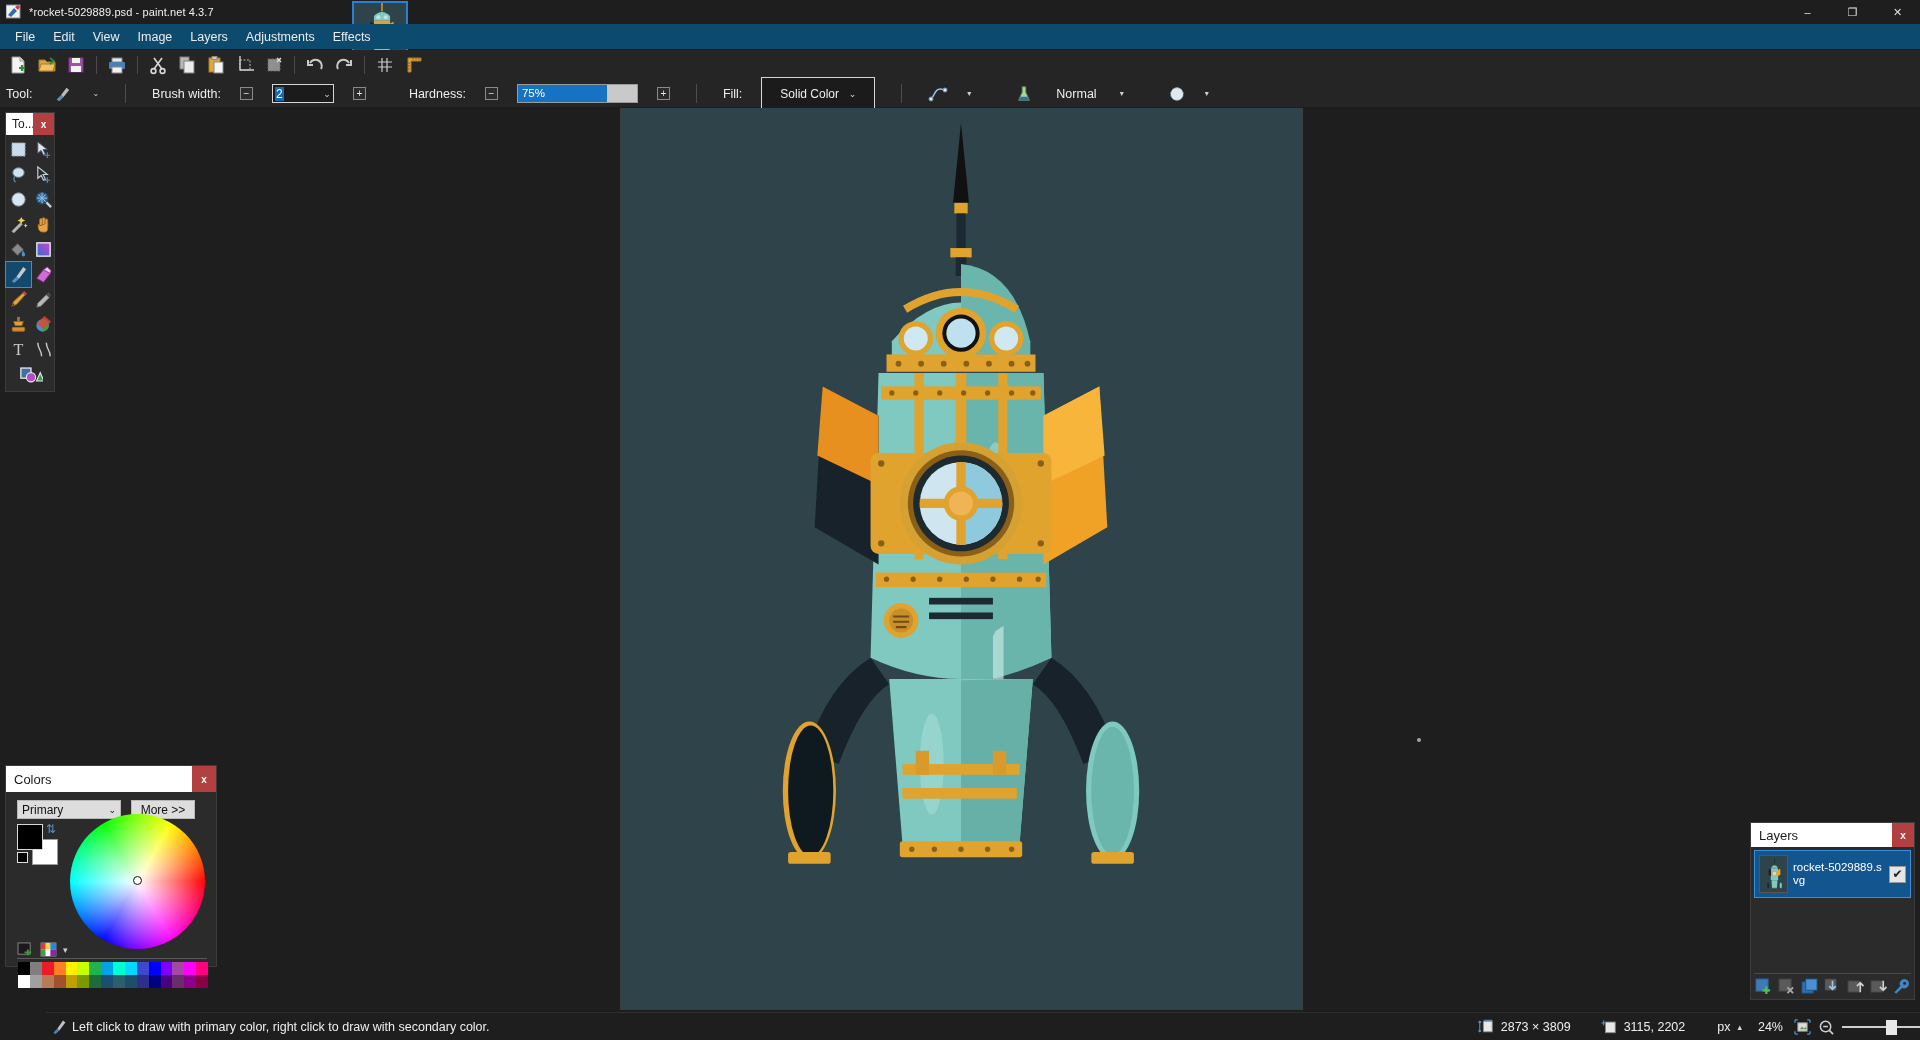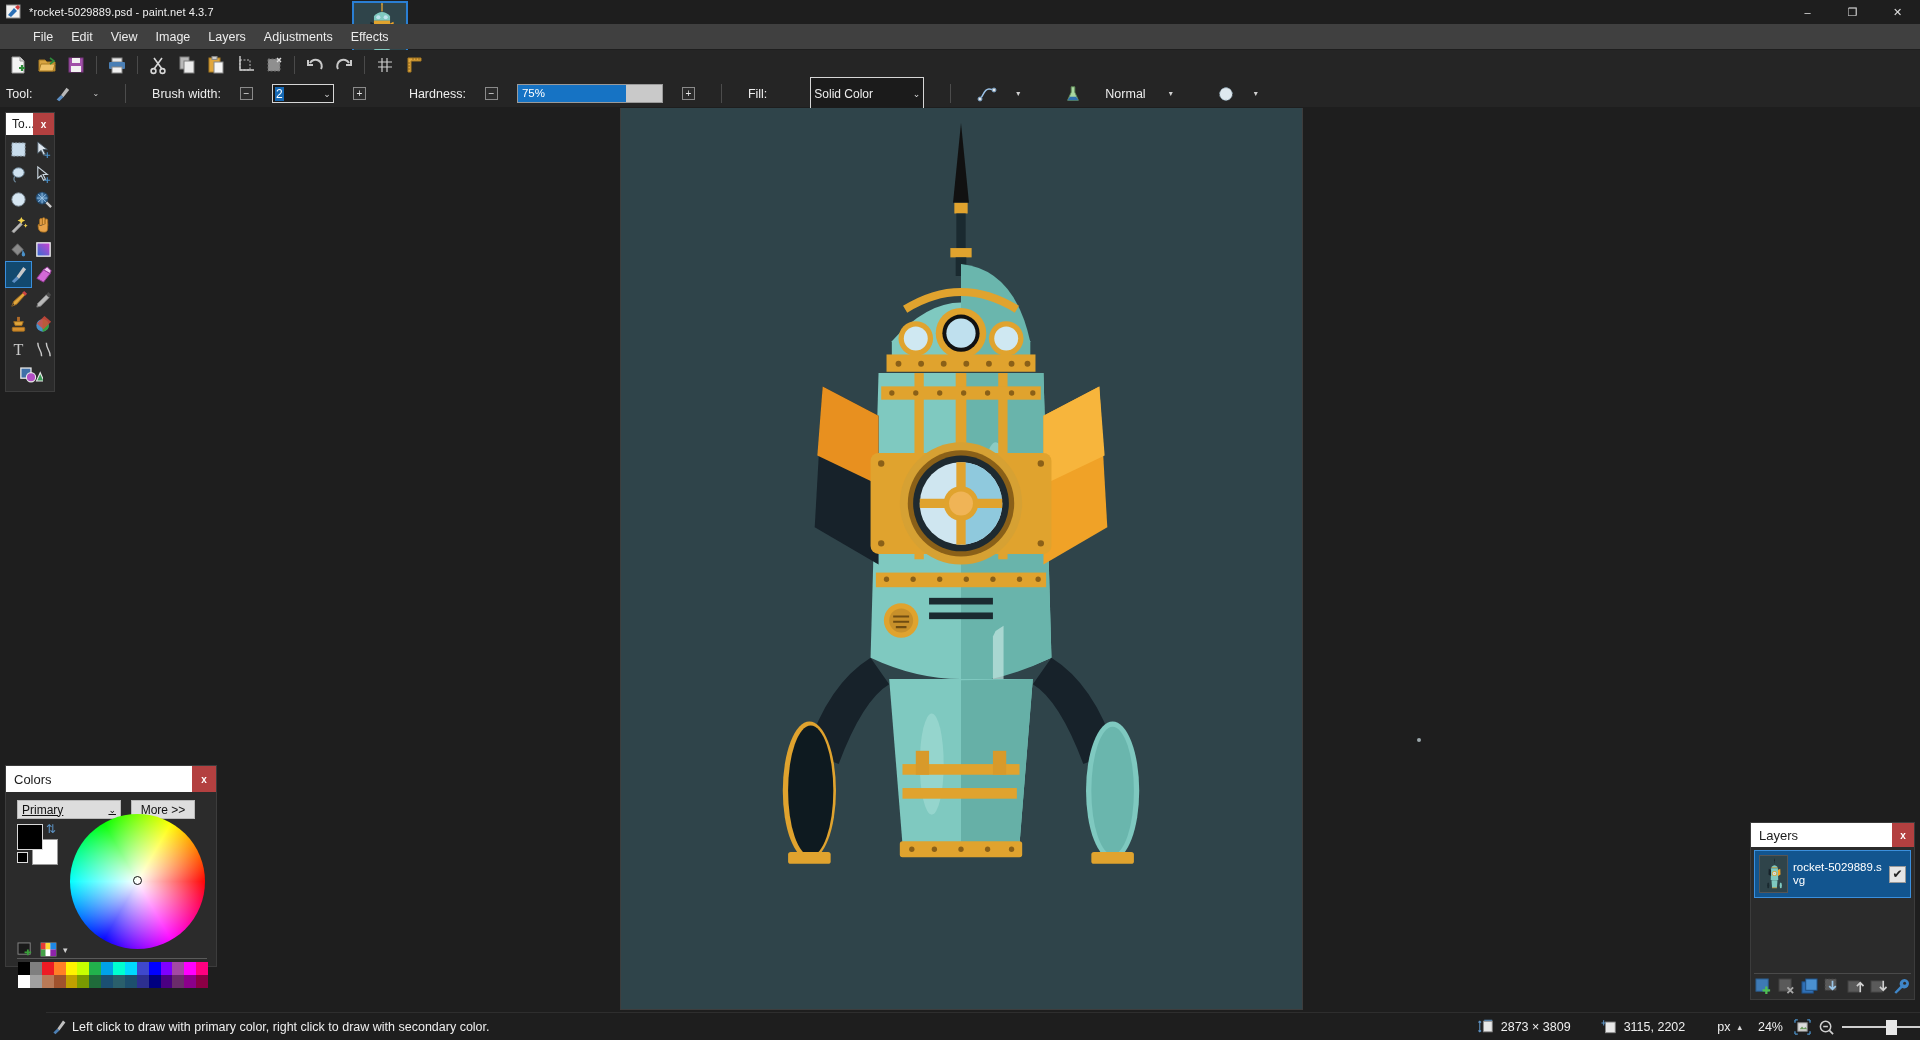--- a/index.html
+++ b/index.html
@@ -31,7 +31,7 @@
   
   #menubar {
     position: absolute; left: 0; top: 24px; width: 1920px; height: 25px;
-    background: #404040; display: flex; align-items: center; padding-left: 24px;
+    background: #0c4a6e; display: flex; align-items: center; padding-left: 6px;
   }
   #menubar .mi {
     padding: 4px 9px; font-size: 12.5px; color: #ececec; line-height: 14px;

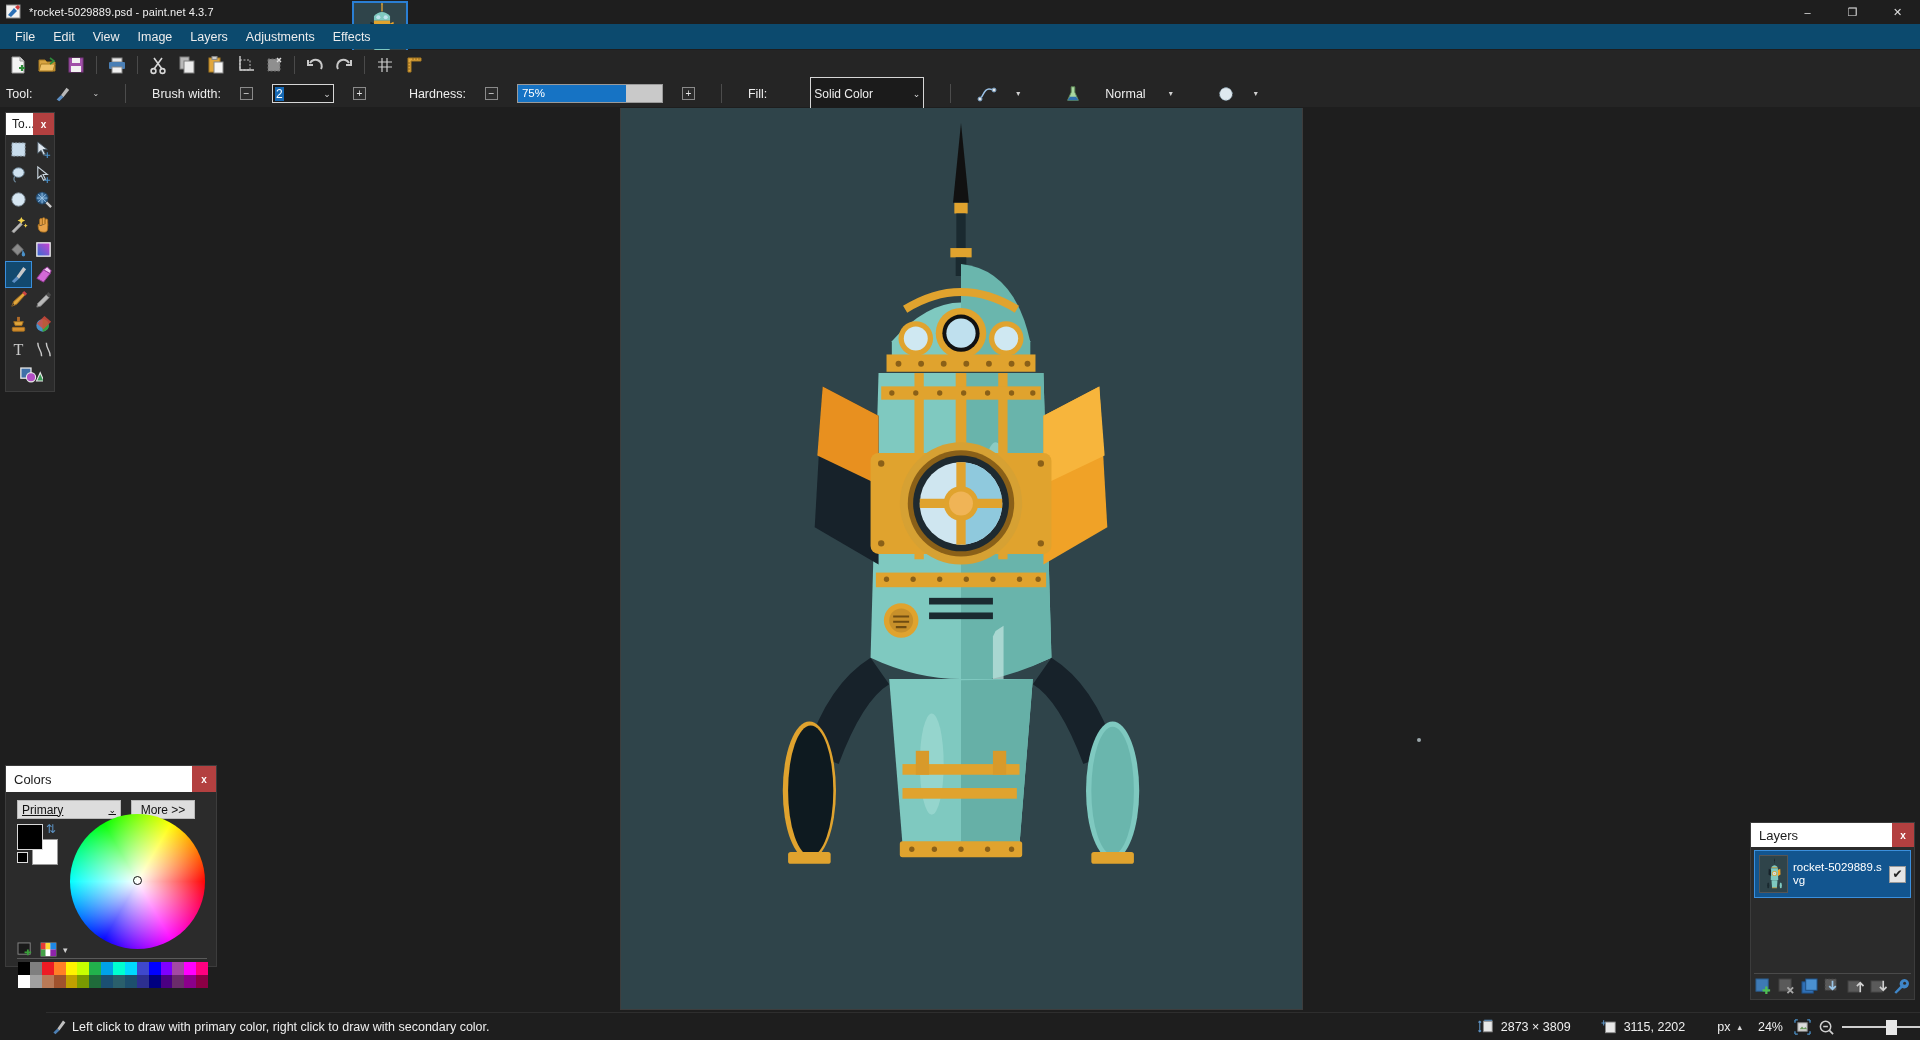--- a/index.html
+++ b/index.html
@@ -81,7 +81,7 @@
   .numbox .val { background: #1669b5; color: #fff; padding: 0 1px; }
   .numbox .arrow { margin-left: auto; color: #d8d8d8; font-size: 9px; }
   .slider {
-    width: 146px; height: 19px; border: 1px solid #9a9a9a; position: relative;
+    width: 121px; height: 19px; border: 1px solid #9a9a9a; position: relative;
     background: #c9c9c9; overflow: hidden;
   }
   .slider .fill { position: absolute; left: 0; top: 0; bottom: 0; background: #1673c4; }

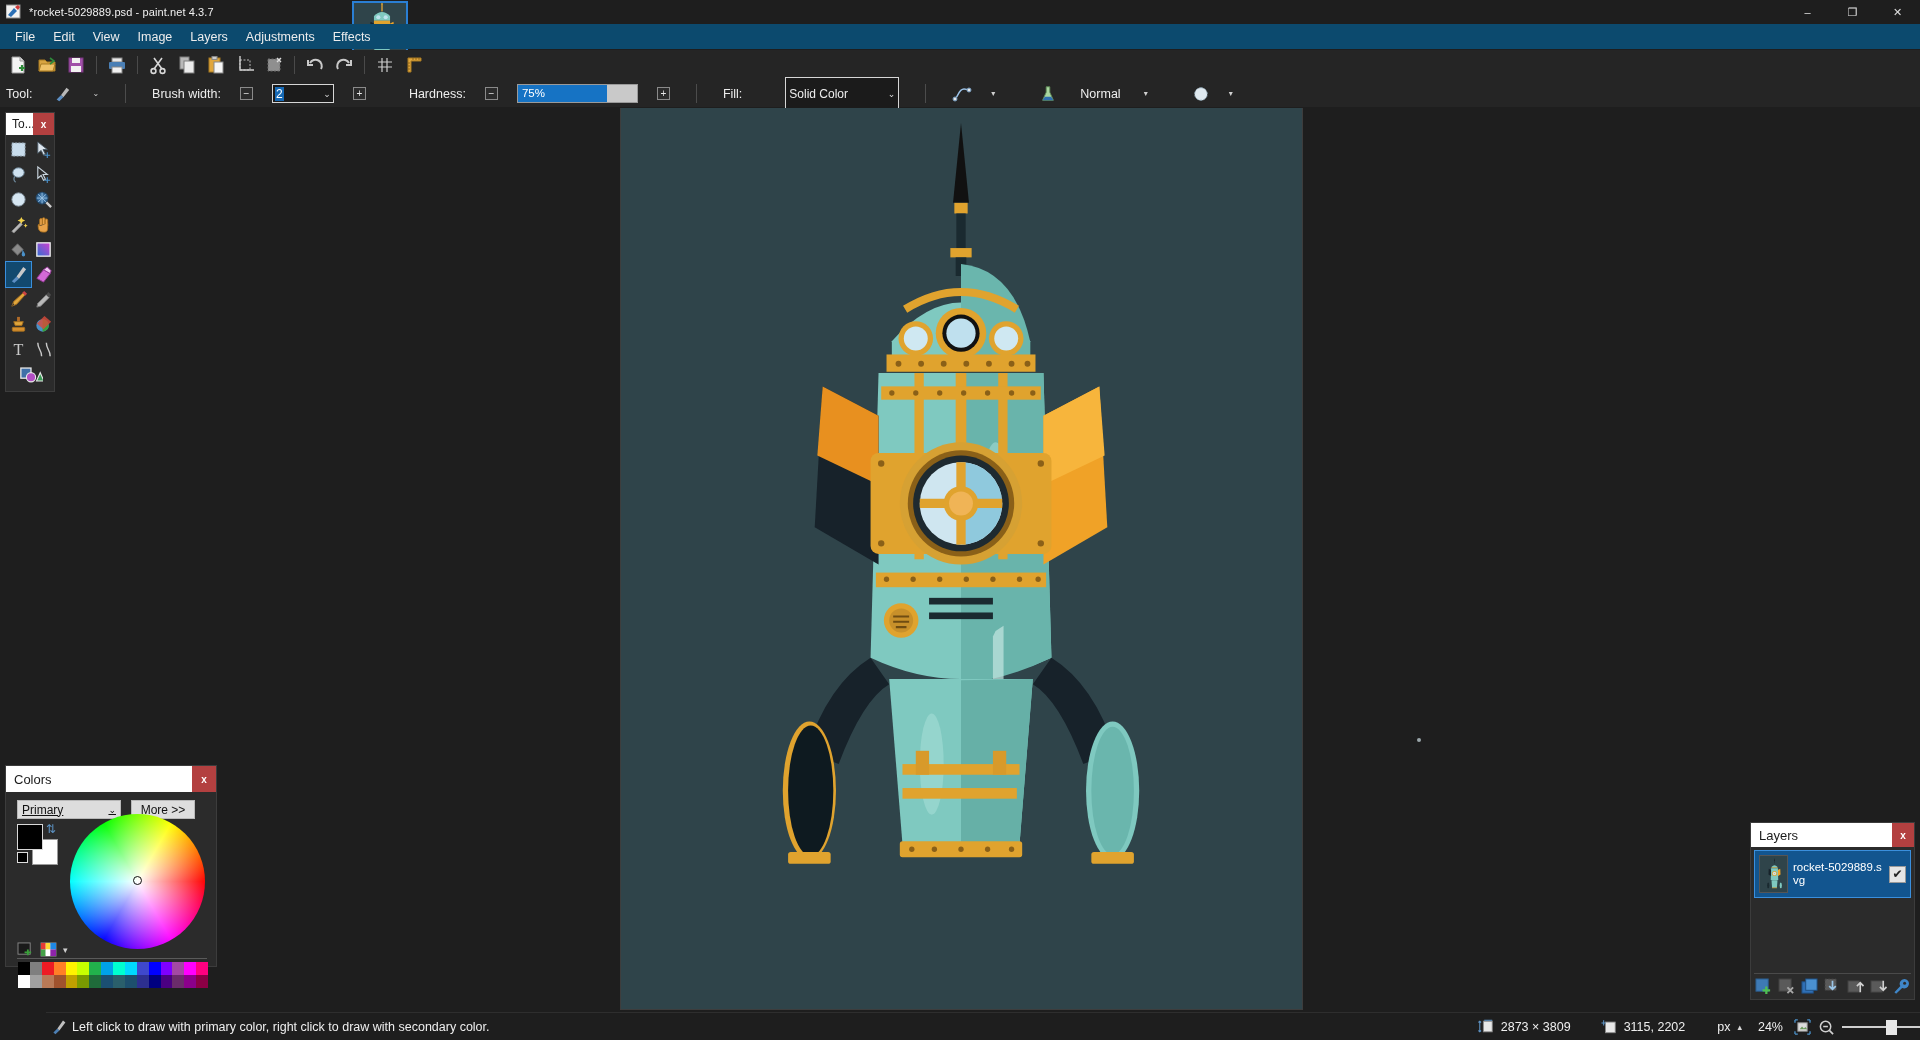--- a/index.html
+++ b/index.html
@@ -88,7 +88,7 @@
   .slider .txt { position: relative; z-index: 2; font-size: 11.5px; color: #fff; padding-left: 4px; line-height: 17px; }
   .combo {
     height: 33px; background: #1b1b1b; border: 1px solid #d6d6d6;
-    display: flex; align-items: center; padding: 0 3px; font-size: 12px; color: #eee; margin-left: 24px;
+    display: flex; align-items: center; padding: 0 18px; font-size: 12px; color: #eee;
   }
   .combo .arrow { margin-left: auto; font-size: 9px; color: #ddd; padding-left: 6px; }
   .mini-arrow { font-size: 8px; color: #d0d0d0; }

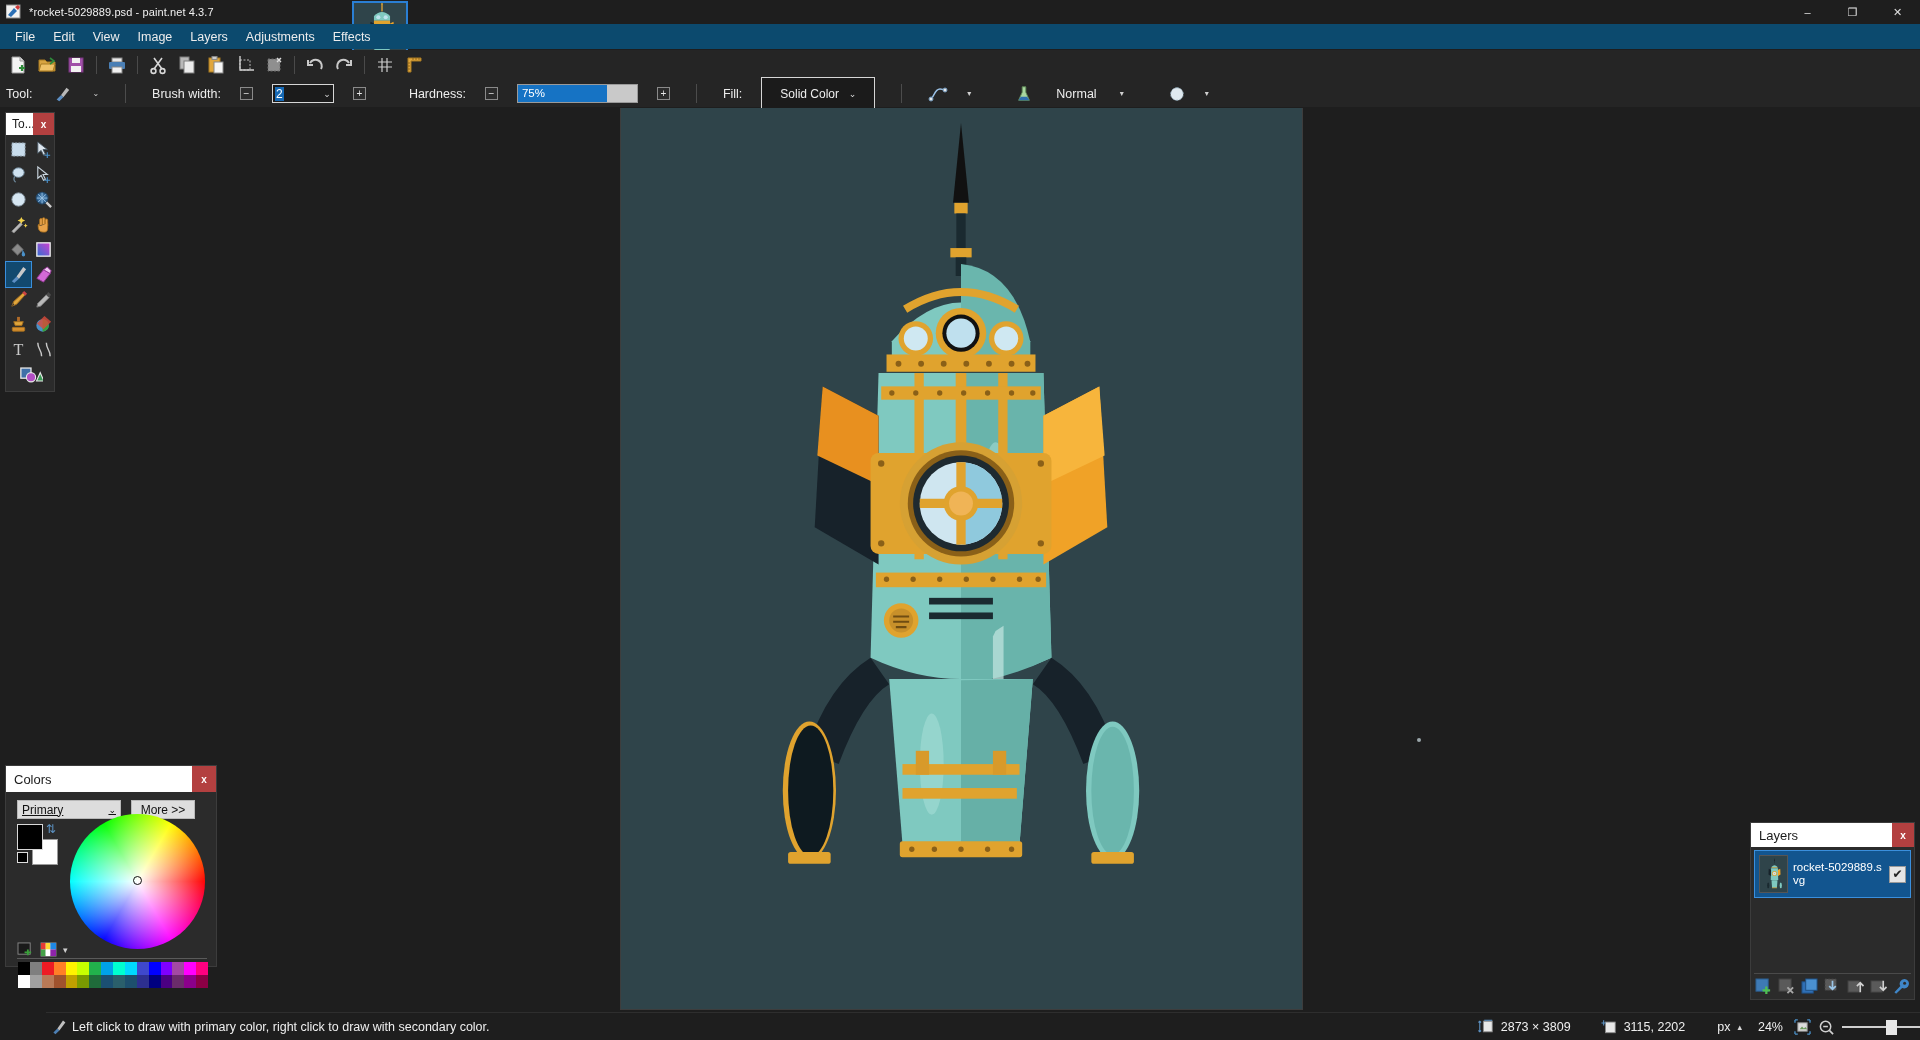--- a/index.html
+++ b/index.html
@@ -138,7 +138,7 @@
   #colorspanel .pnl-close { width: 24px; height: 26px; }
   .dropdown-gray {
     height: 19px; background: #ddd; border: 1px solid #b8b8b8; color: #111;
-    font-size: 12px; display: flex; align-items: center; padding: 0 4px; text-decoration: underline;
+    font-size: 12px; display: flex; align-items: center; padding: 0 4px;
   }
   .btn-gray {
     height: 19px; background: #ddd; border: 1px solid #b8b8b8; color: #111;

